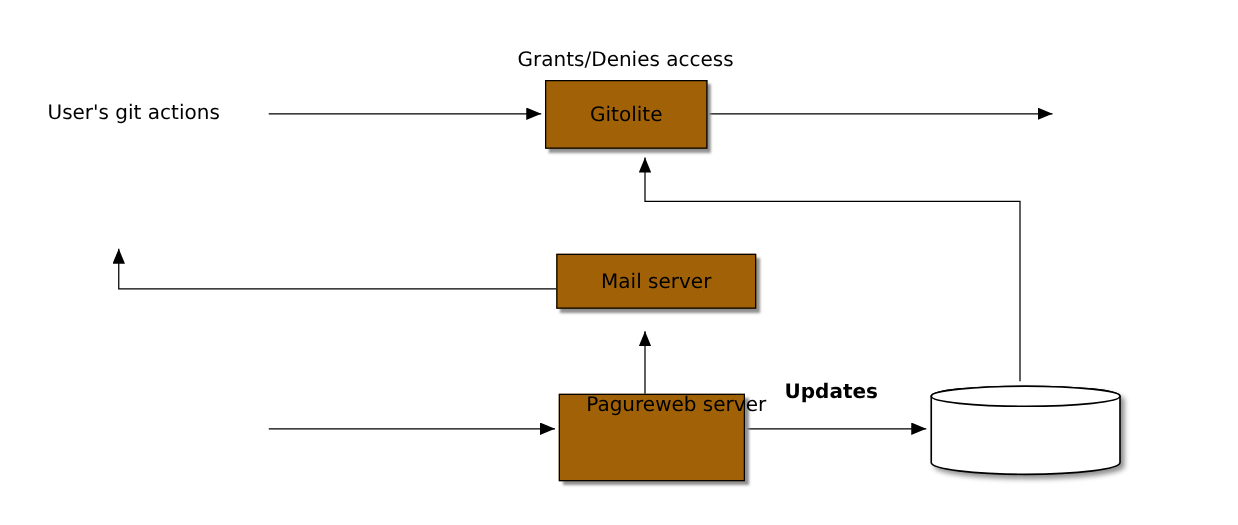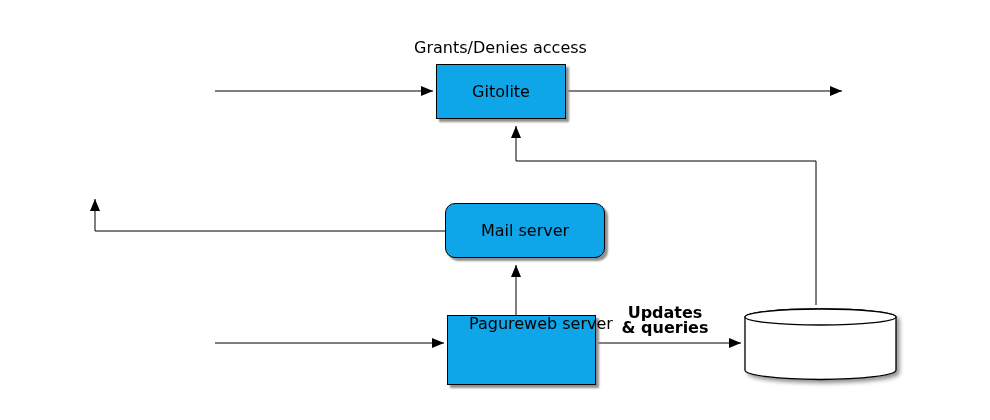--- a/index.html
+++ b/index.html
@@ -116,6 +116,7 @@
   </div>
 
 
+  <div class="free-label" id="label-git-actions">User's git actions</div>
 
 
 

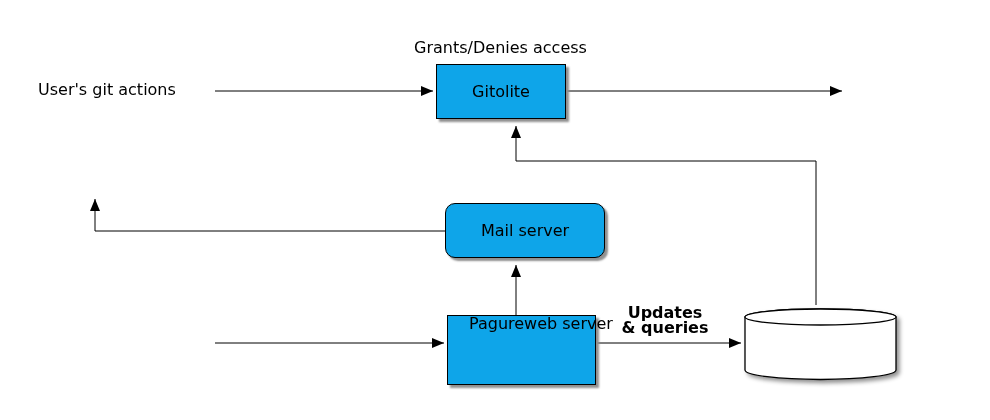--- a/index.html
+++ b/index.html
@@ -25,7 +25,7 @@
   }
   .node-box {
     position: absolute;
-    background: #0ea5e9;
+    background: #a16207;
     border: 1px solid #000000;
     box-shadow: 3px 3px 2px #909090;
     display: flex;

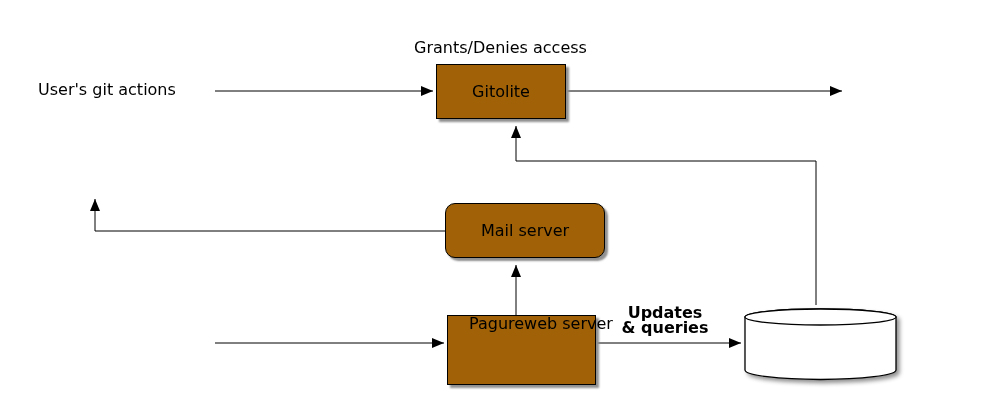--- a/index.html
+++ b/index.html
@@ -44,7 +44,7 @@
   }
   #node-gitolite   { left: 436px; top: 64px;  width: 130px; height: 55px; }
   #node-git-repos  { left: 845px; top: 63px;  width: 120px; height: 55px; }
-  #node-mail-server{ left: 445px; top: 203px; width: 160px; height: 55px; border-radius: 10px; }
+  #node-mail-server{ left: 445px; top: 203px; width: 160px; height: 44px; }
   #node-pagure     { left: 447px; top: 315px; width: 149px; height: 70px; }
   .free-label {
     position: absolute;

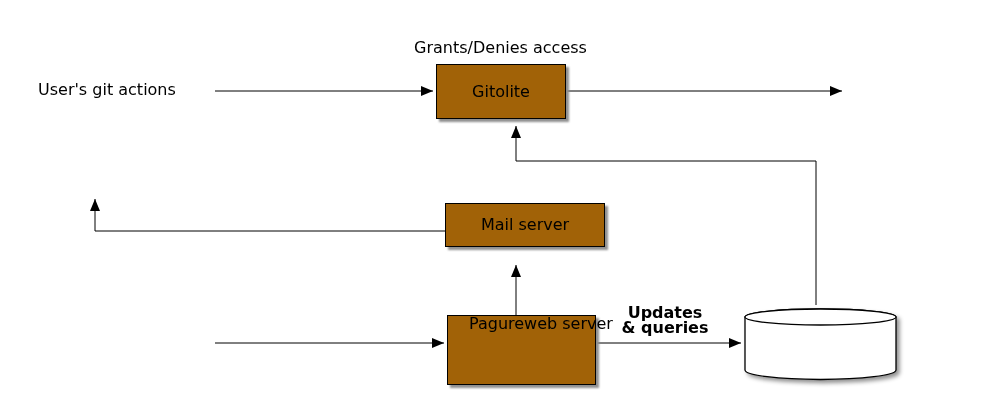--- a/index.html
+++ b/index.html
@@ -125,7 +125,6 @@
 
   <div class="free-label" id="label-updates">
     <div>Updates</div>
-    <div>&amp; queries</div>
   </div>
 
 </div>

